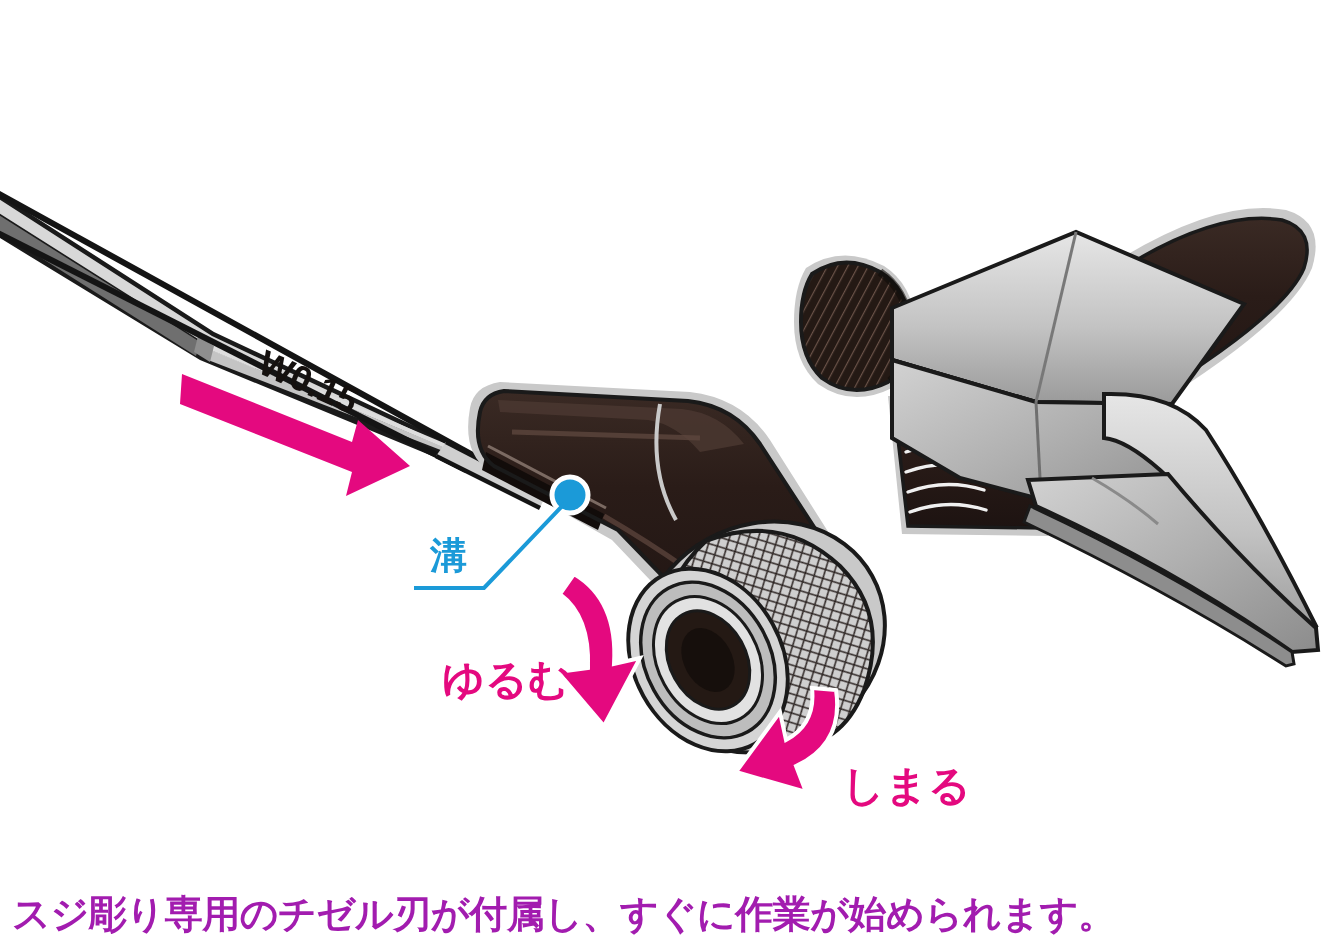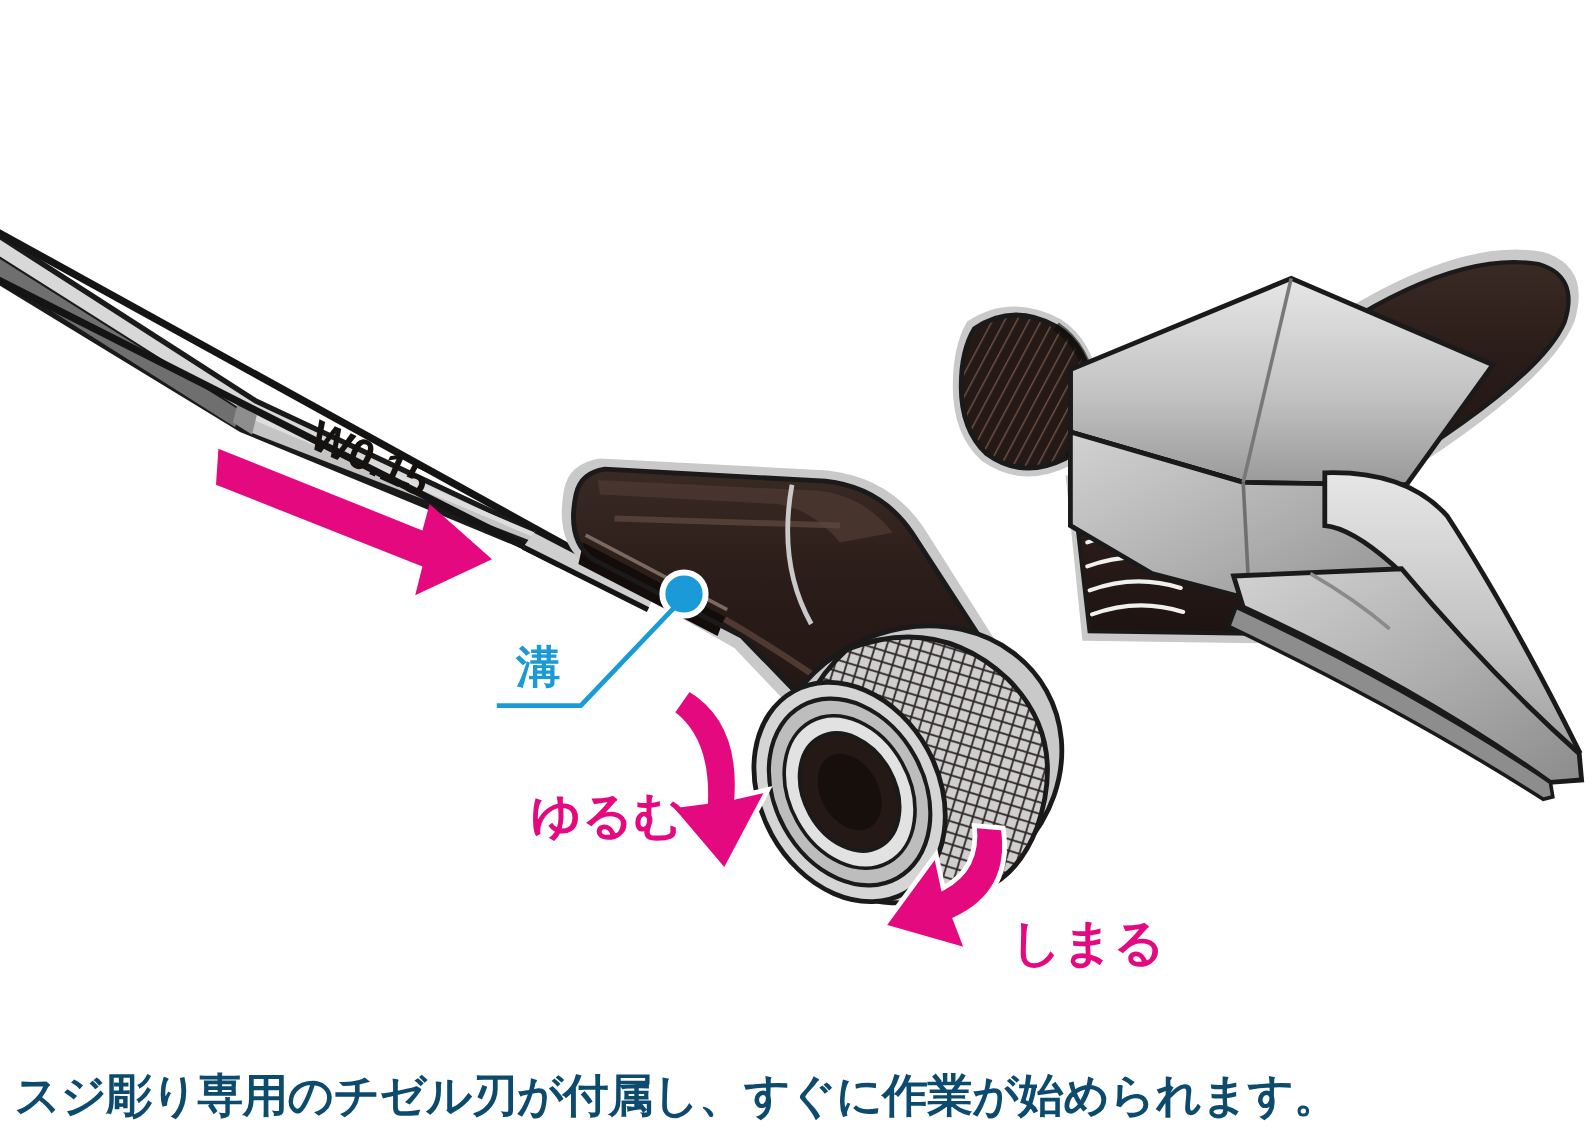--- a/index.html
+++ b/index.html
@@ -59,7 +59,7 @@
     height: 52px;
   }
   #bottom-caption-text {
-    color: #0c4a6e;
+    color: #a21caf;
     font-size: 38px;
     font-weight: bold;
     line-height: 1.05;

